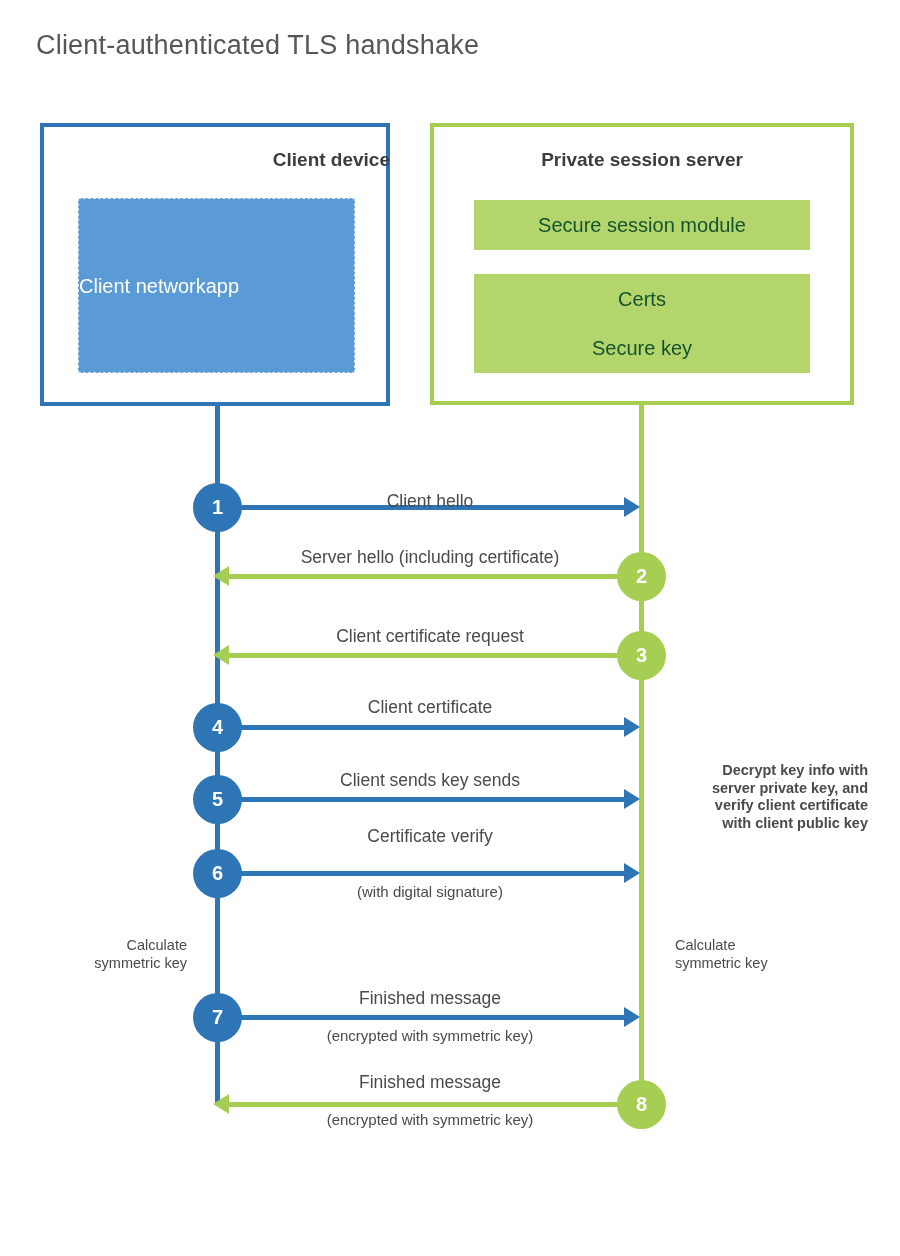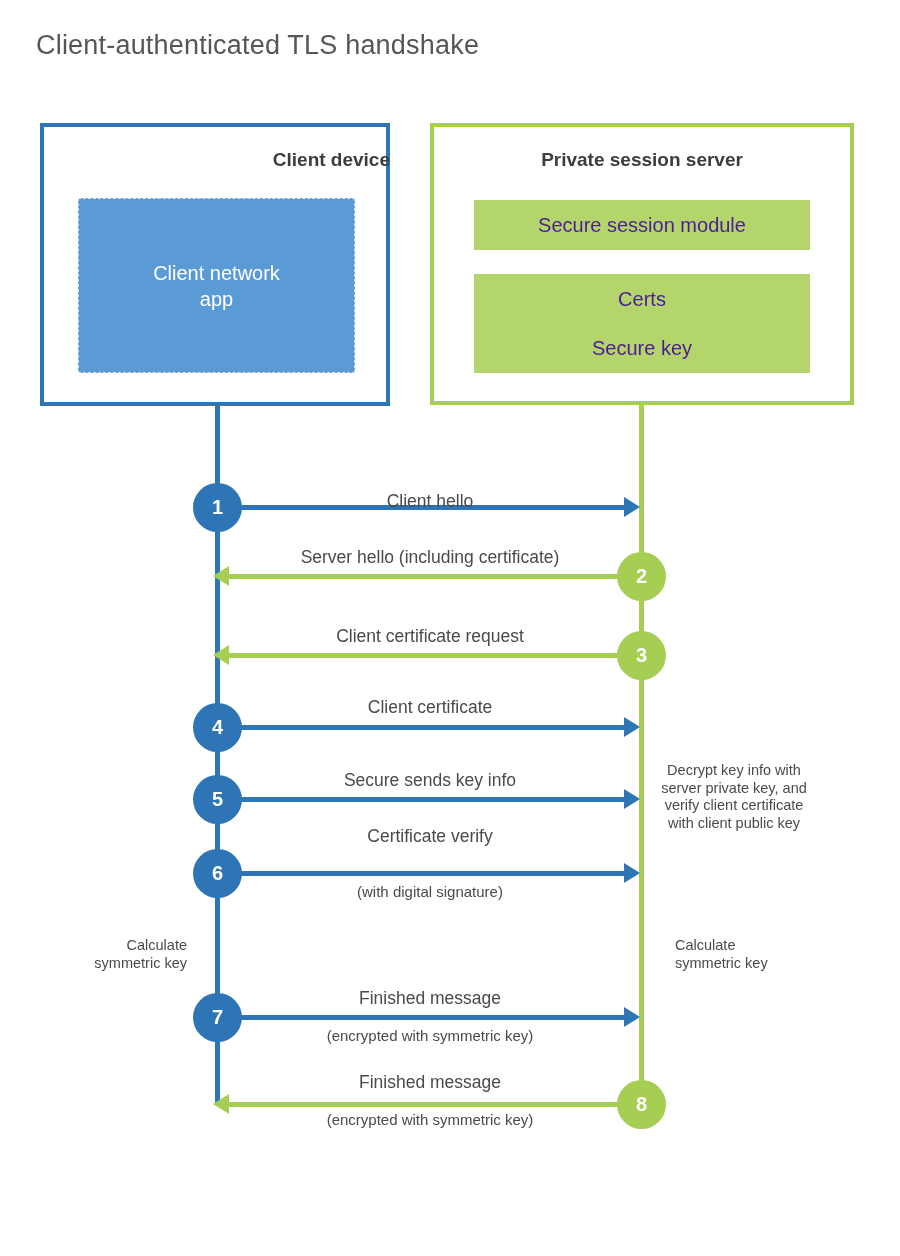--- a/index.html
+++ b/index.html
@@ -34,7 +34,7 @@
     position:absolute; left:474px; width:336px; height:50px;
     background:var(--green_fill);
     display:flex; align-items:center; justify-content:center;
-    color:#4c1d95; font-size:20px;
+    color:#14532d; font-size:20px;
   }
   .bar1 { top:200px; } .bar2 { top:274px; } .bar3 { top:323px; }
   

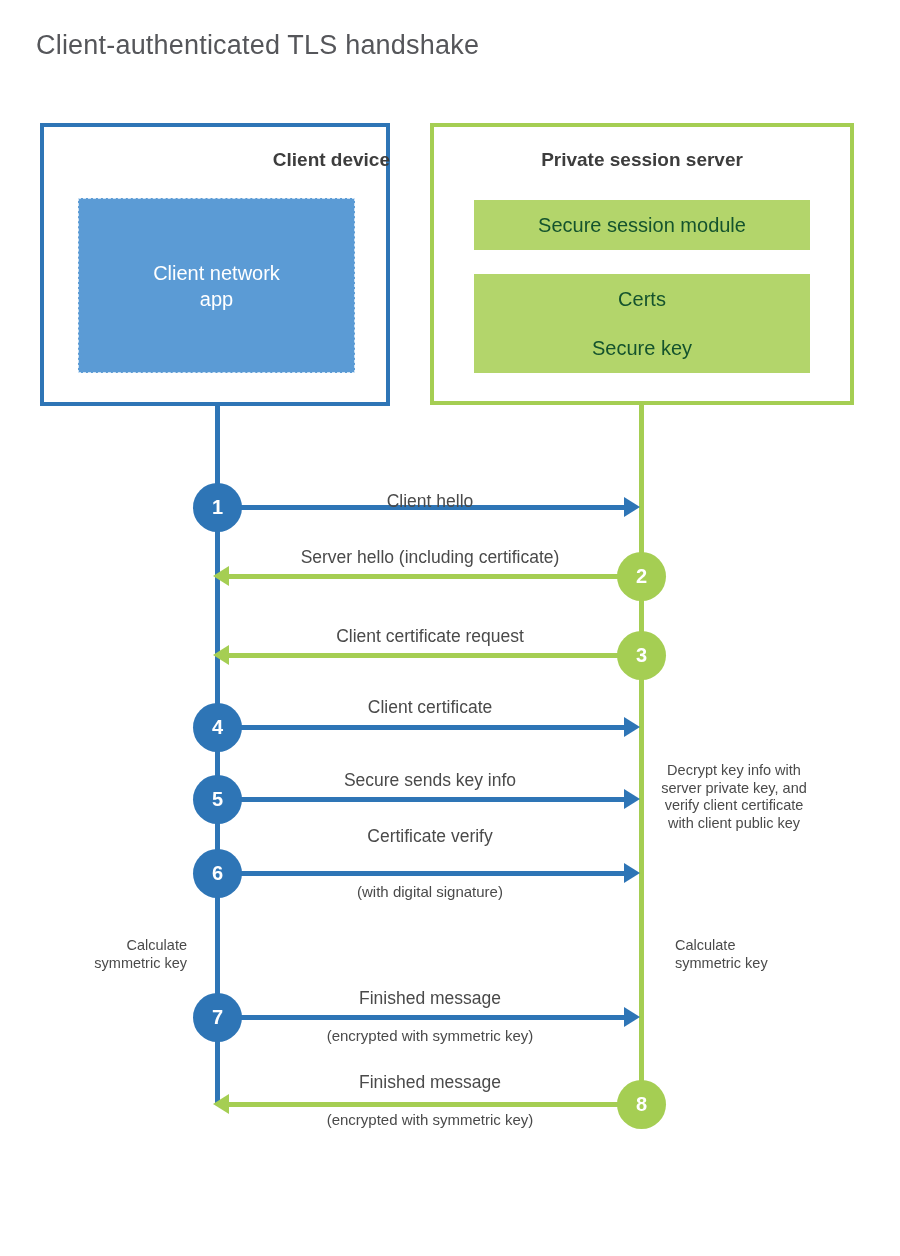--- a/index.html
+++ b/index.html
@@ -27,7 +27,7 @@
   .app-box {
     position:absolute; left:78px; top:198px; width:277px; height:175px;
     background:var(--blue_fill); border:1px dashed #cfe3f5; box-sizing:border-box;
-    display:flex; flex-direction:column; align-items:center; justify-content:center;
+    display:flex; flex-direction:row; align-items:center; justify-content:flex-start;
     color:#ffffff; font-size:20px; line-height:26px;
   }
   .bar {

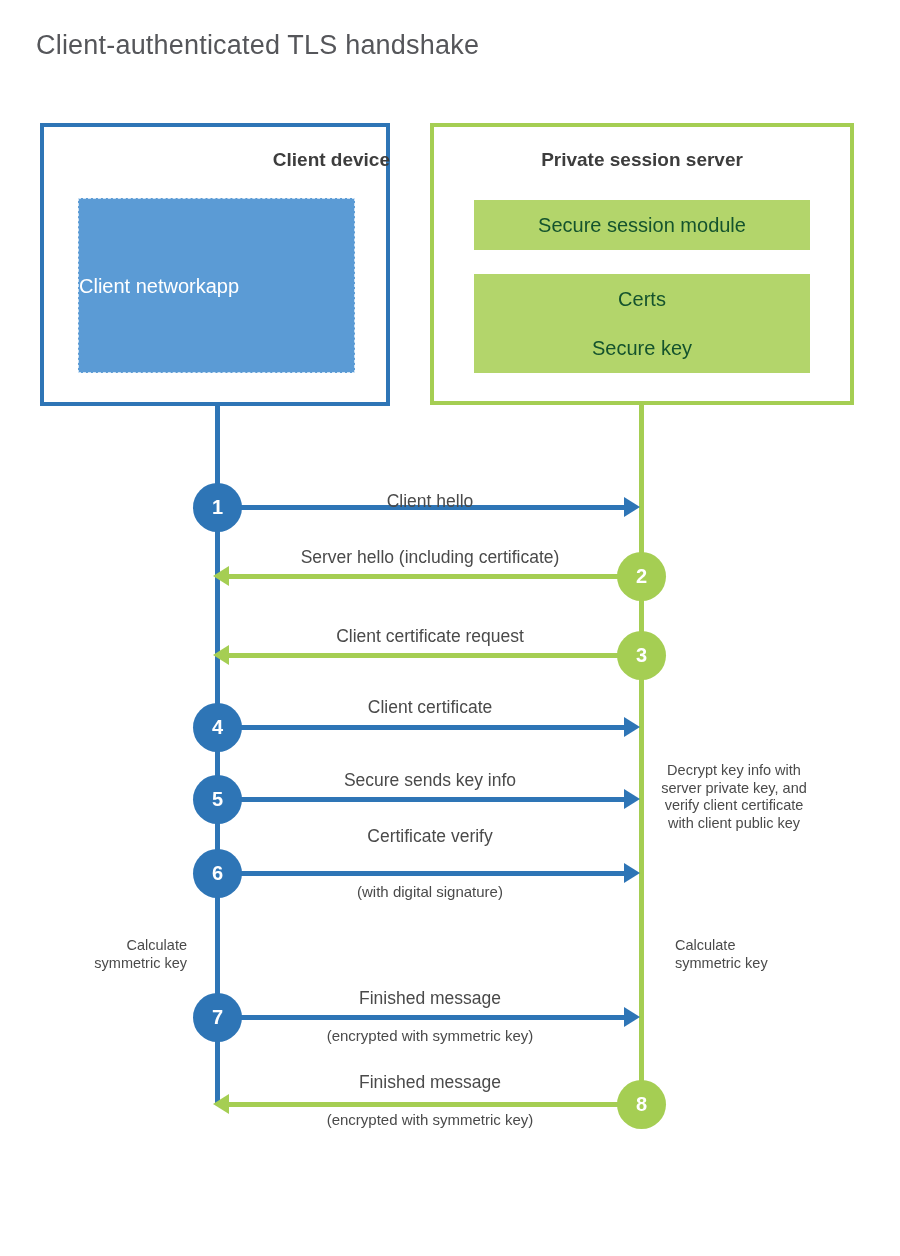--- a/index.html
+++ b/index.html
@@ -141,7 +141,7 @@
     <div class="shaft blue"></div>
     <div class="head right"></div>
   </div>
-  <div class="msg m5">Secure sends key info</div>
+  <div class="msg m5">Client sends key sends</div>
   <div class="circle blue c5">5</div>
 
   <div class="a6">

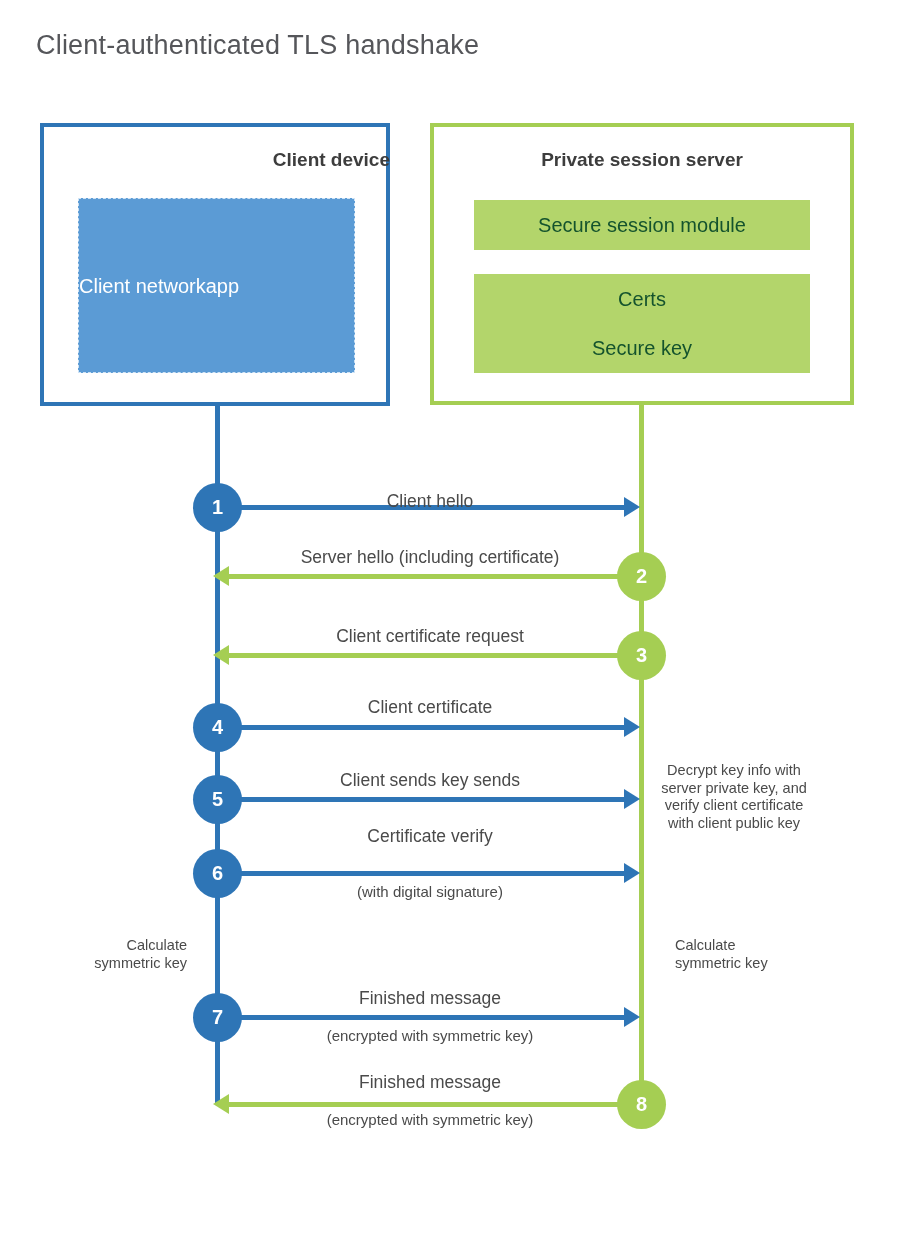--- a/index.html
+++ b/index.html
@@ -82,7 +82,7 @@
   .note {
     position:absolute; font-size:14.5px; line-height:17.5px; color:var(--text_gray);
   }
-  .note-decrypt { left:649px; top:762px; width:170px; text-align:center; }
+  .note-decrypt { left:698px; top:762px; width:170px; text-align:right;font-weight:bold; }
   .calc-left  { left:67px;  top:936px; width:120px; text-align:right; line-height:18px; }
   .calc-right { left:675px; top:936px; width:120px; text-align:left;  line-height:18px; }
 </style>

